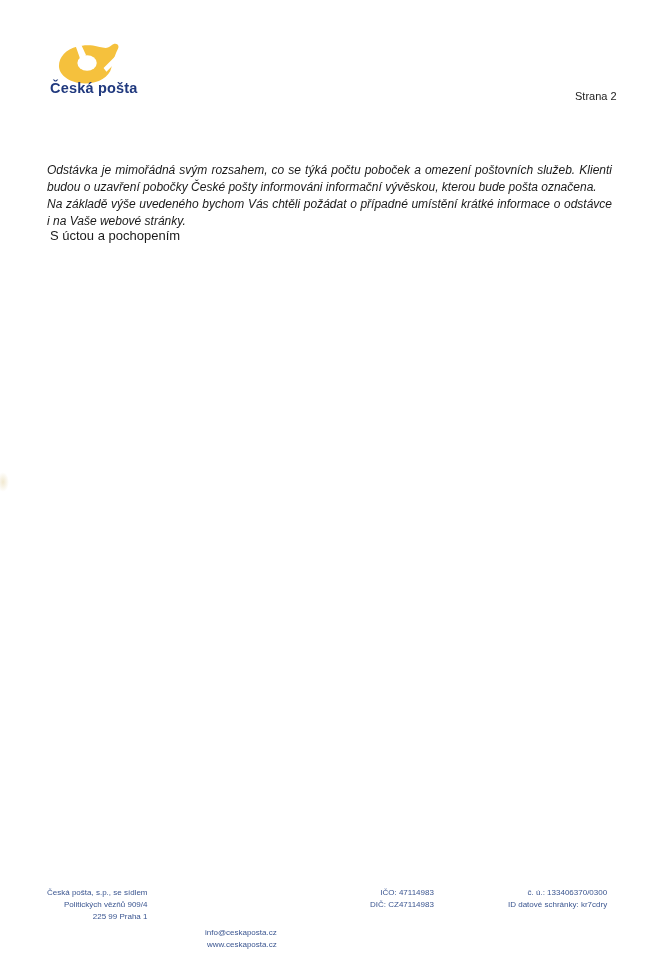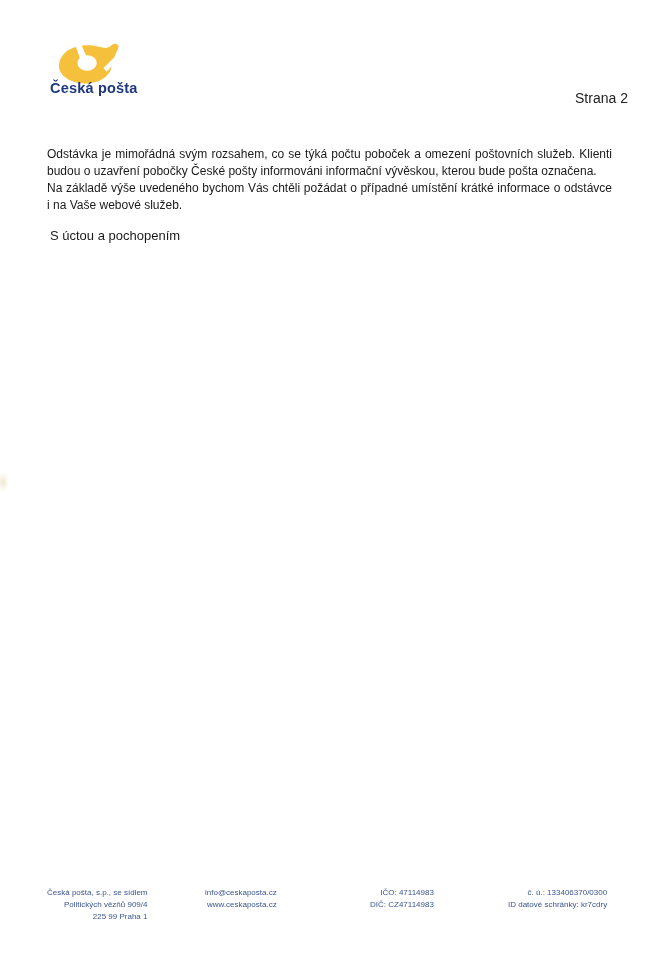--- a/index.html
+++ b/index.html
@@ -22,7 +22,7 @@
   }
   .page-number{
     position:absolute;left:575px;top:90px;
-    font-size:14px;color:#222222;white-space:nowrap;
+    font-size:11px;color:#222222;white-space:nowrap;
   }
 
   

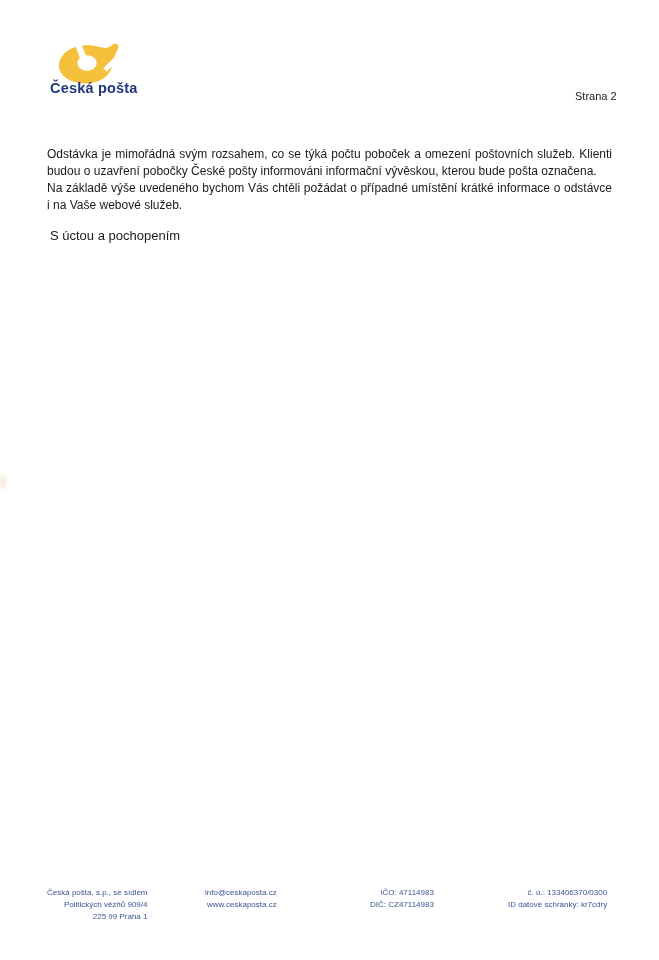--- a/index.html
+++ b/index.html
@@ -26,7 +26,7 @@
   }
 
   
-  .body-text{position:absolute;left:47px;top:146px;width:565px;}
+  .body-text{position:absolute;left:47px;top:162px;width:565px;font-style:italic;}
   .line{display:block;white-space:nowrap;line-height:17px;font-size:12px;}
   .line span{display:inline;}
   .closing{

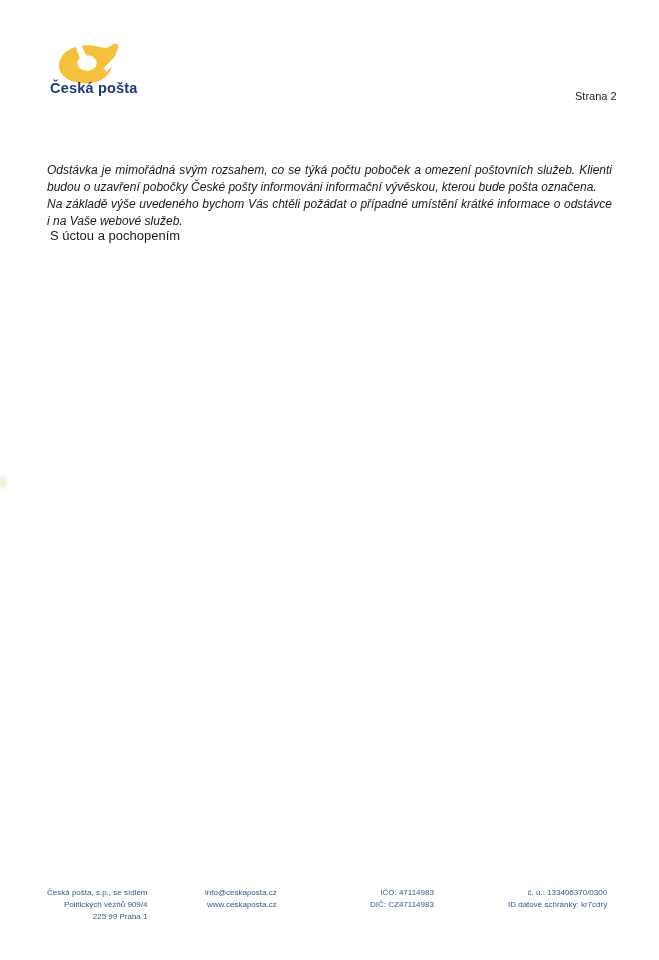--- a/index.html
+++ b/index.html
@@ -80,7 +80,7 @@
     <div class="line" style="word-spacing: 0.765625px;"><span>Odstávka je mimořádná svým rozsahem, co se týká počtu poboček a omezení poštovních služeb. Klienti</span></div>
     <div class="line"><span>budou o uzavření pobočky České pošty informováni informační vývěskou, kterou bude pošta označena.</span></div>
     <div class="line" style="word-spacing: 0.285714px;"><span>Na základě výše uvedeného bychom Vás chtěli požádat o případné umístění krátké informace o odstávce</span></div>
-    <div class="line"><span>i na Vaše webové služeb.</span></div>
+    <div class="line"><span>i na Vaše webové stránky.</span></div>
   </div>
 
   <div class="closing">S úctou a pochopením</div>

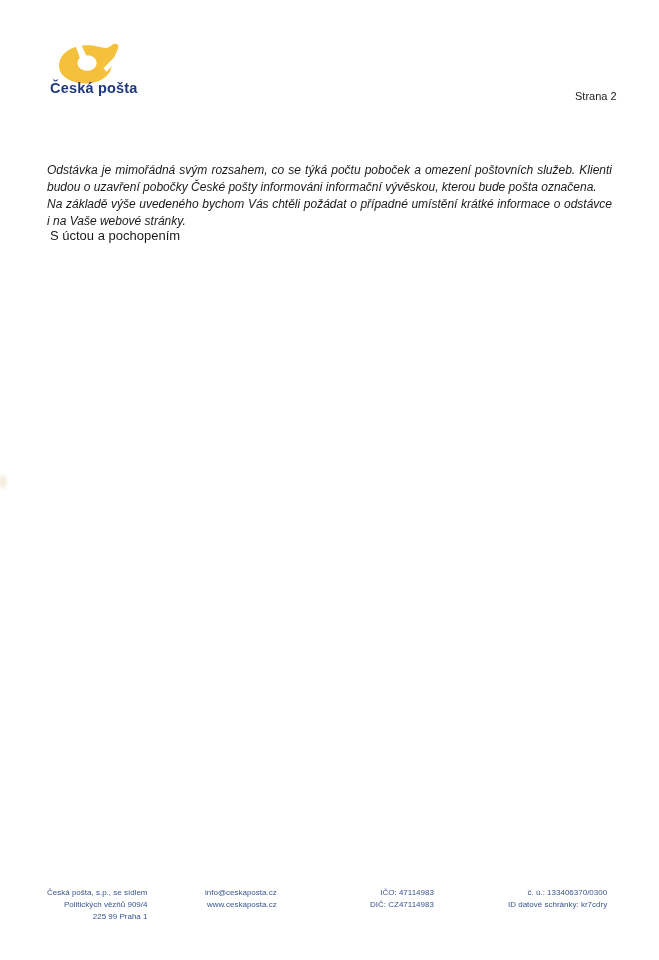--- a/index.html
+++ b/index.html
@@ -94,7 +94,7 @@
       <div>Politických vězňů 909/4</div>
       <div>225 99 Praha 1</div>
     </div>
-    <div class="fcol fcol-contact" style="color:#3a5590;">
+    <div class="fcol fcol-contact" style="color:#3a5590;margin-top:40px;">
       <div>info@ceskaposta.cz</div>
       <div>www.ceskaposta.cz</div>
     </div>

